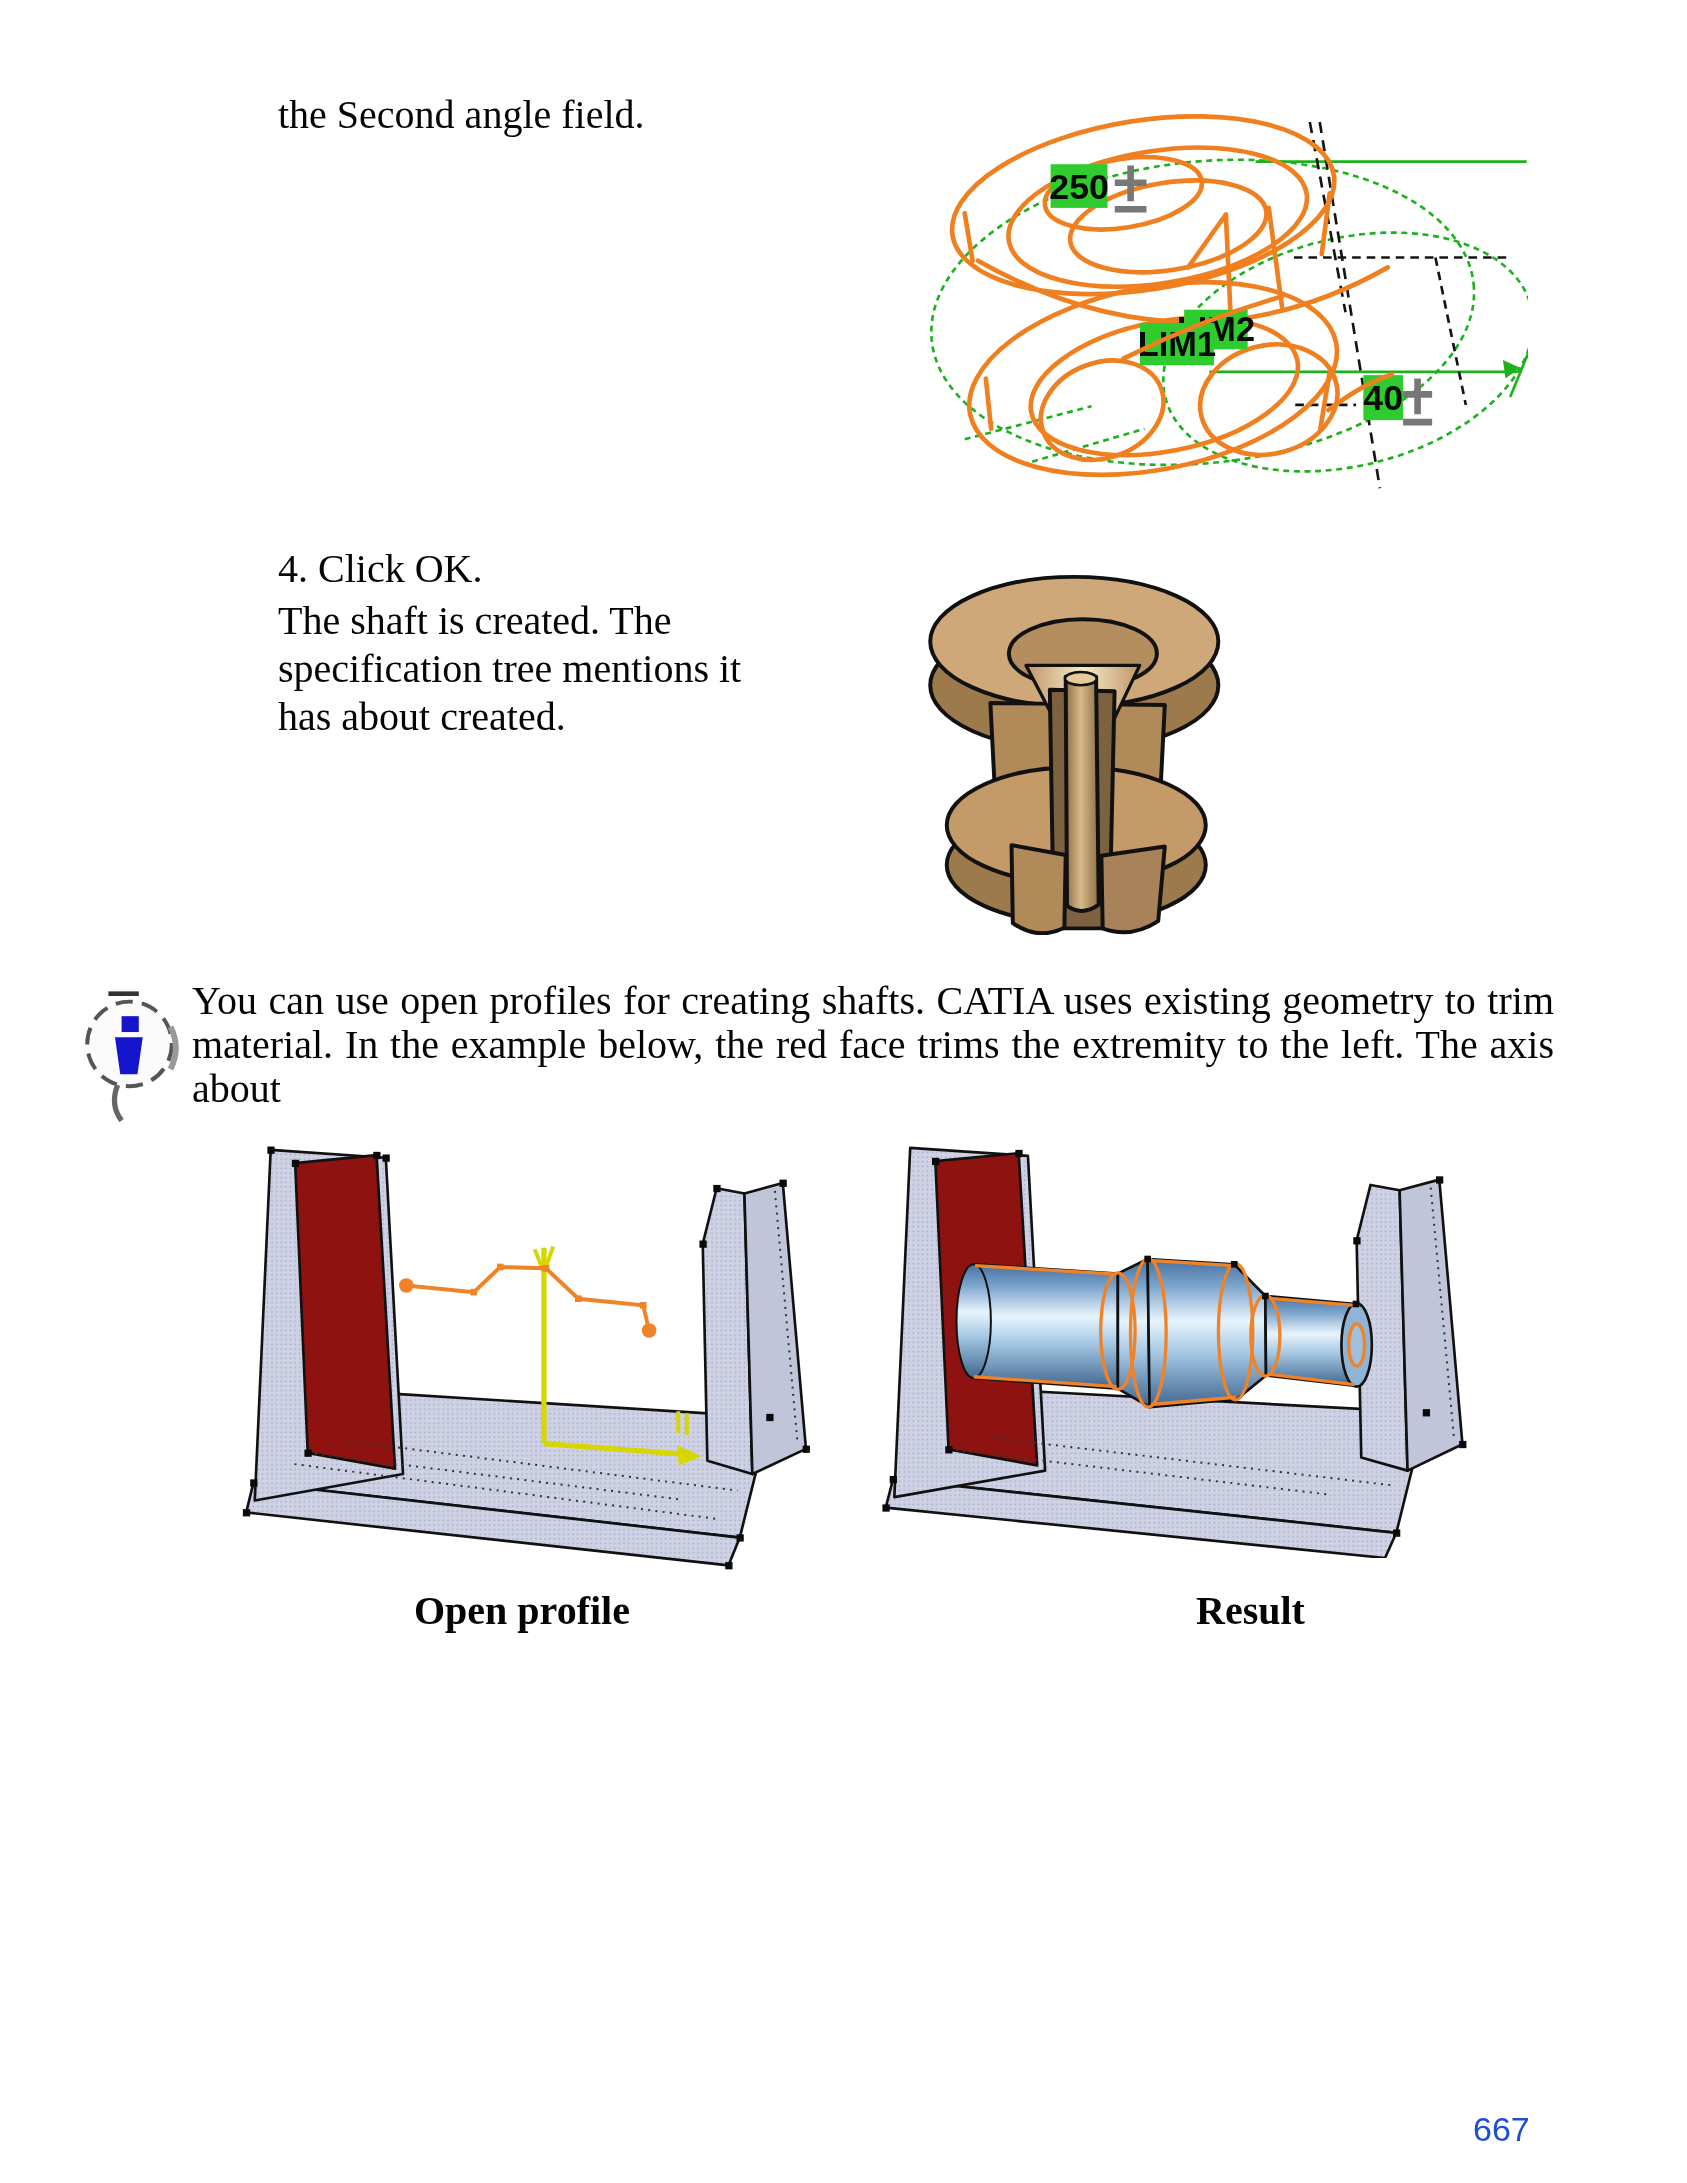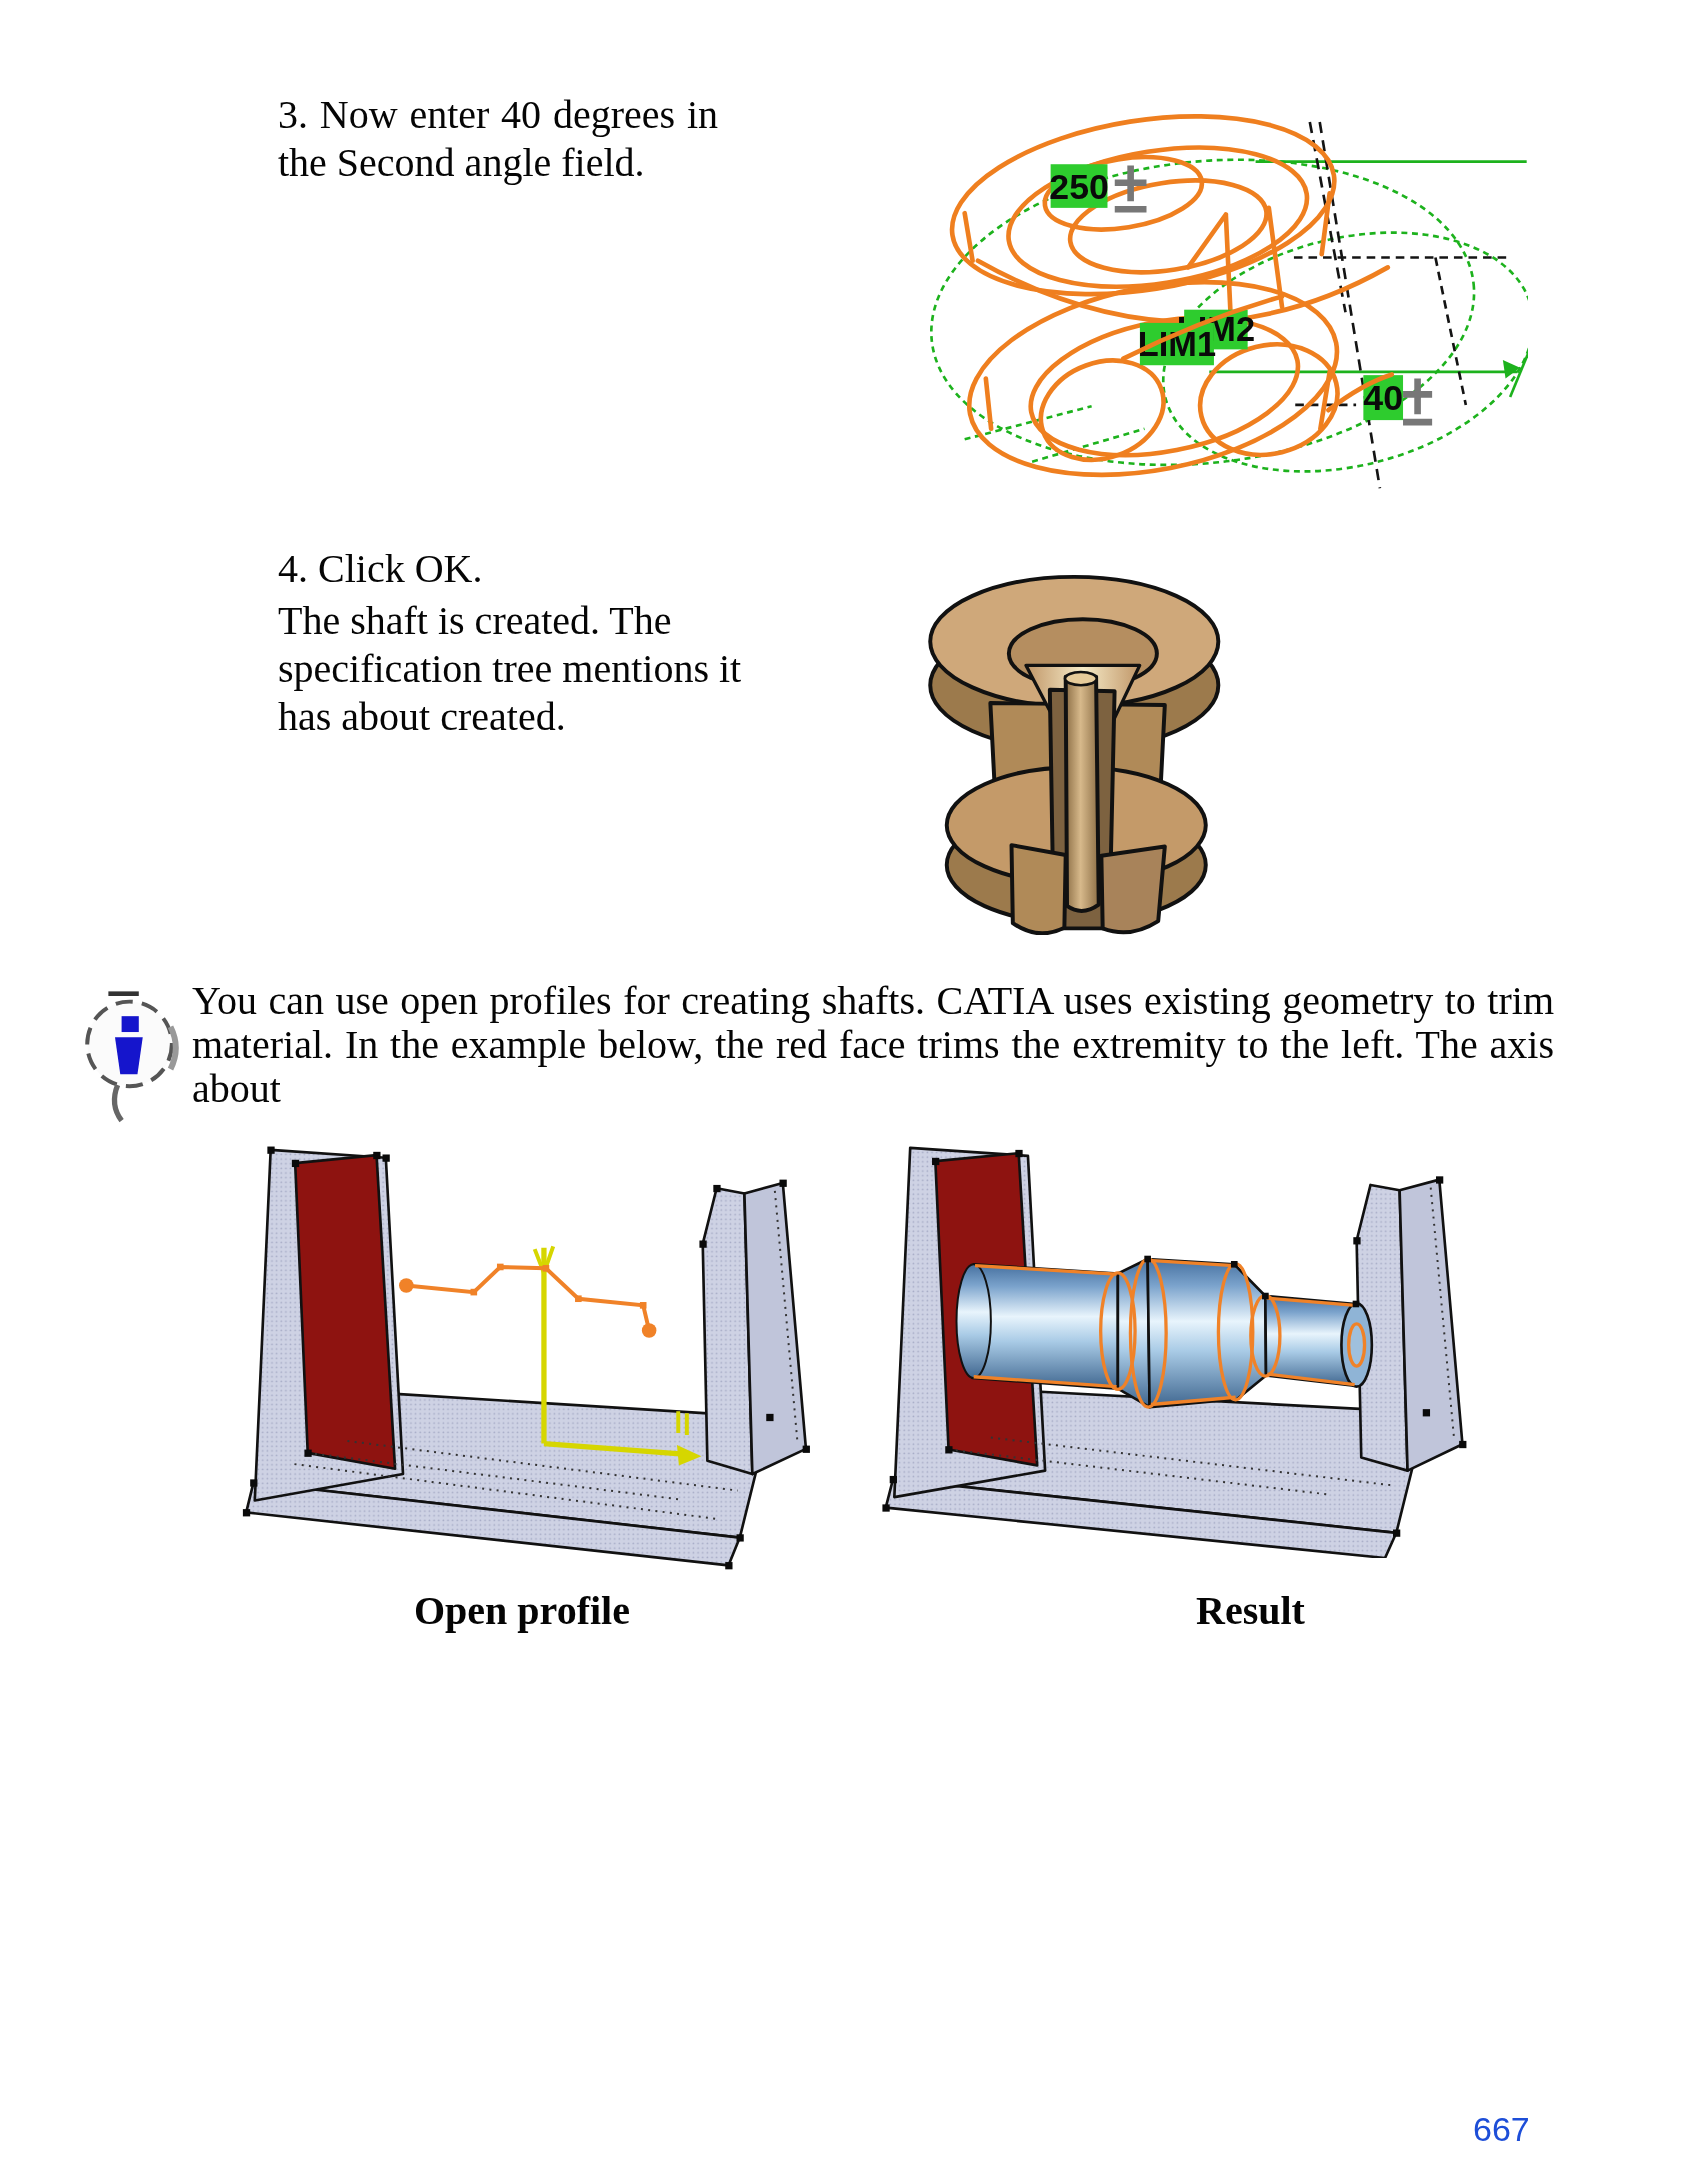--- a/index.html
+++ b/index.html
@@ -23,7 +23,6 @@
 <div id="page">
 
   <div class="abs" style="left:278px; top:91px; width:440px;">
-    <div class="body-text jline">3. Now enter 40 degrees in</div>
     <div class="body-text">the Second angle field.</div>
   </div>
 

